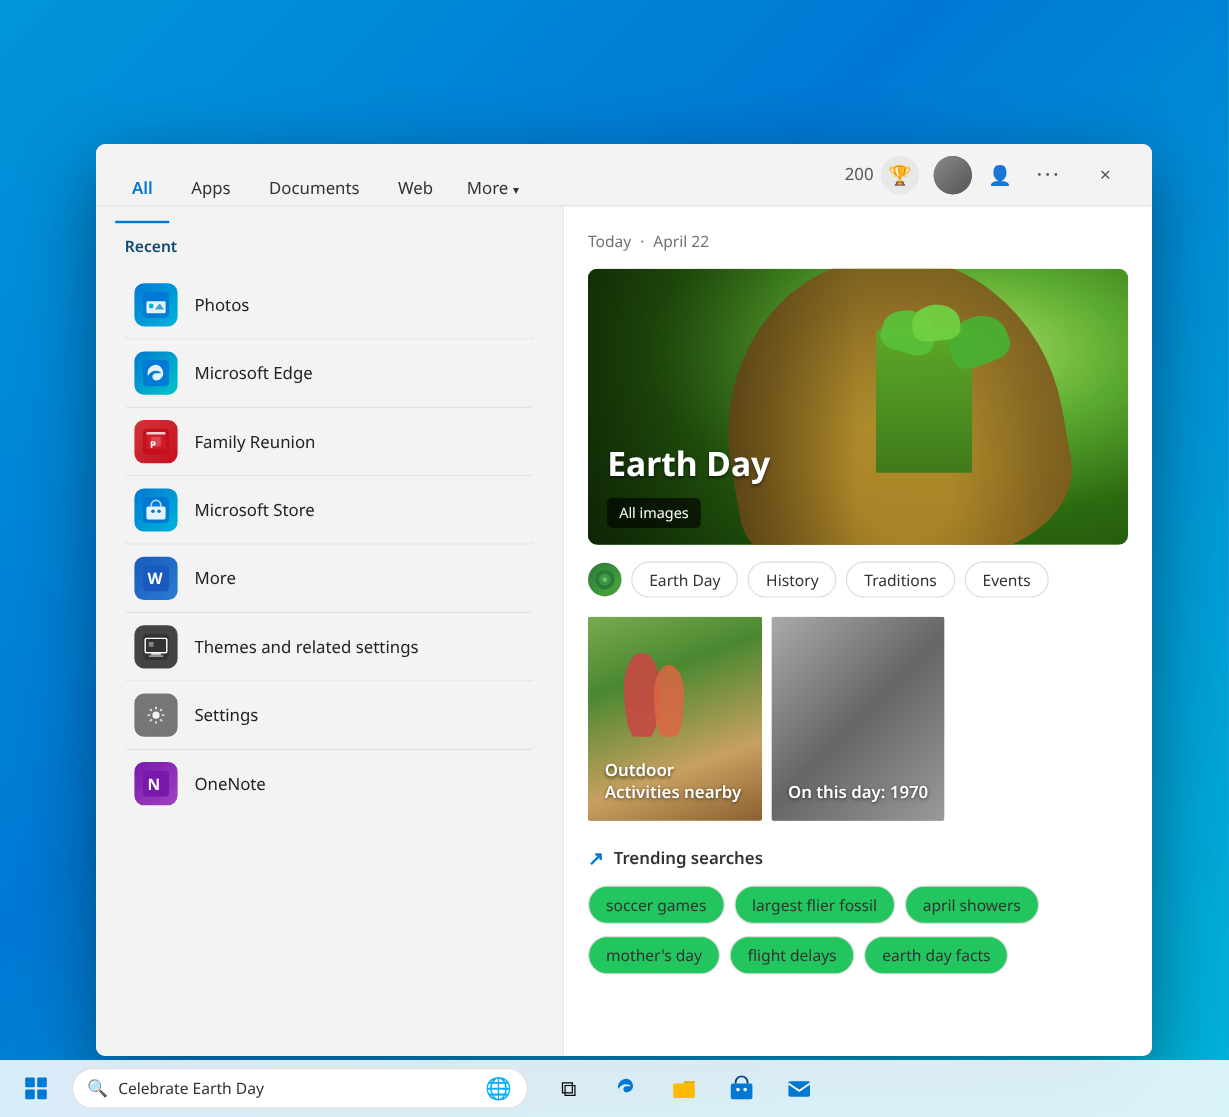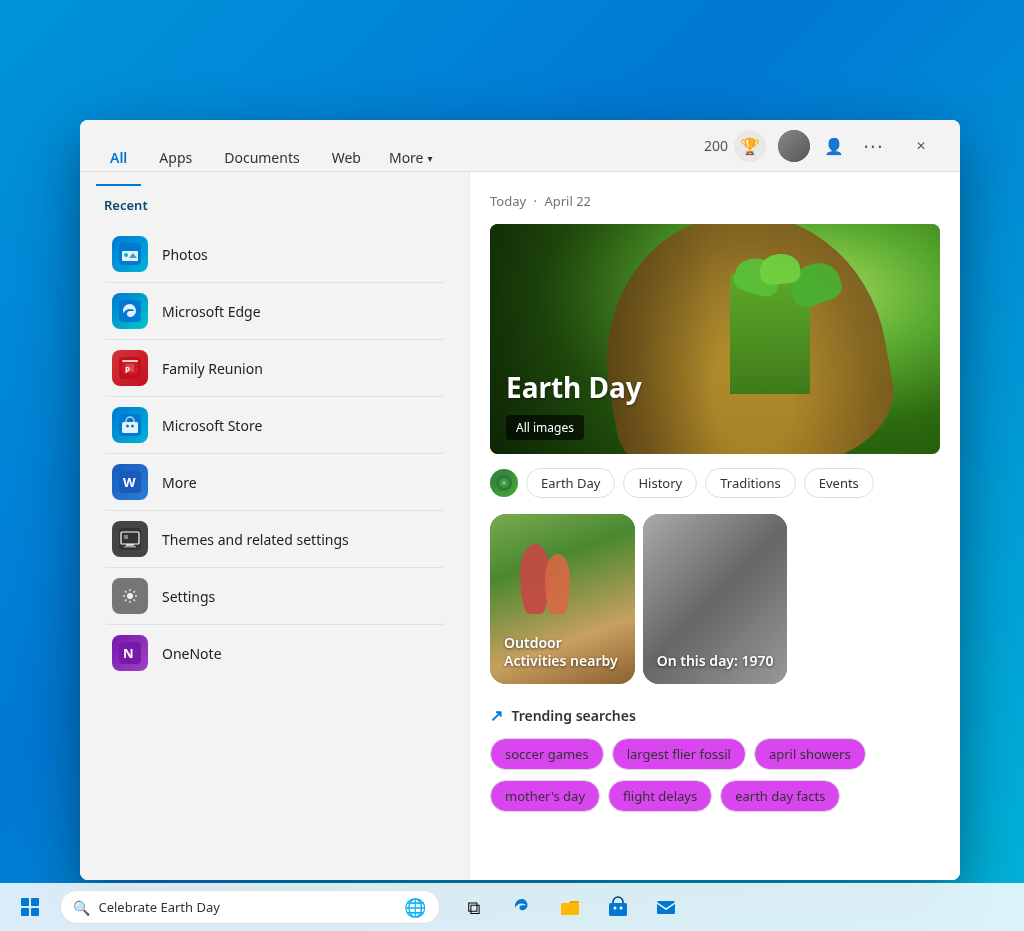--- a/index.html
+++ b/index.html
@@ -334,7 +334,7 @@
     }
 
     .card {
-      border-radius: 16px;
+      border-radius: 2px;
       overflow: hidden;
       position: relative;
       height: 170px;

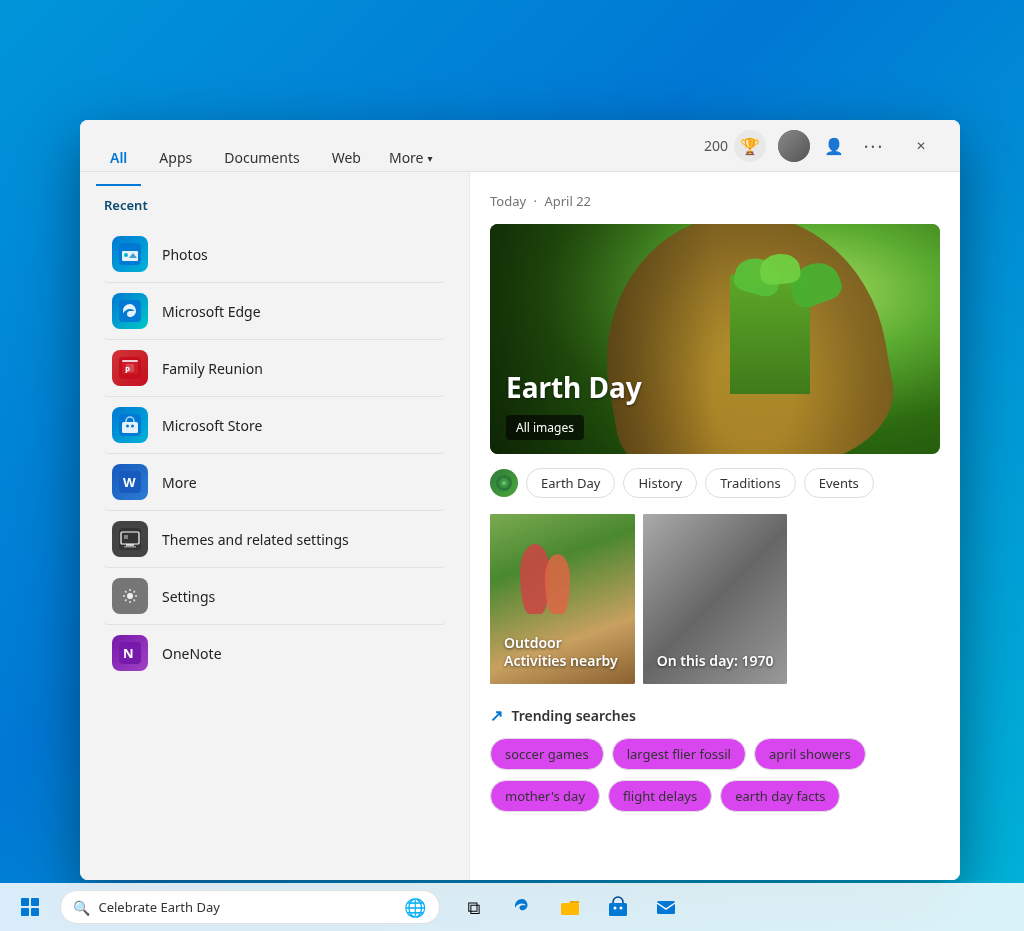--- a/index.html
+++ b/index.html
@@ -395,7 +395,7 @@
       font-size: 13px;
       color: #333;
       cursor: pointer;
-      background: #d946ef;
+      background: #22c55e;
     }
 
     

